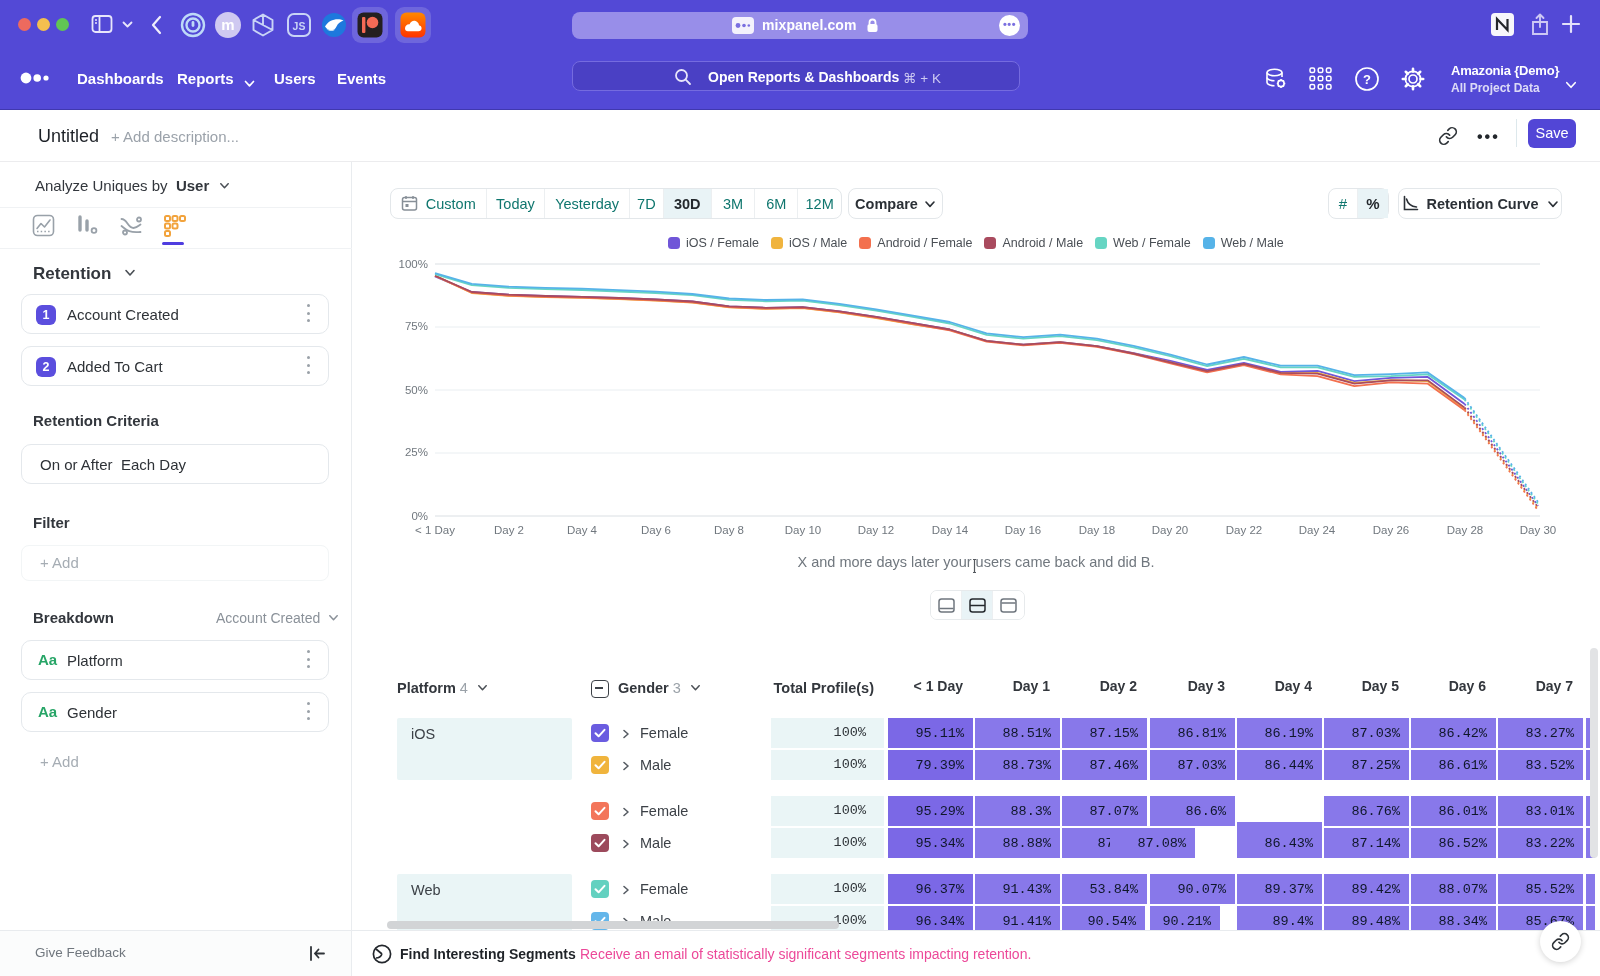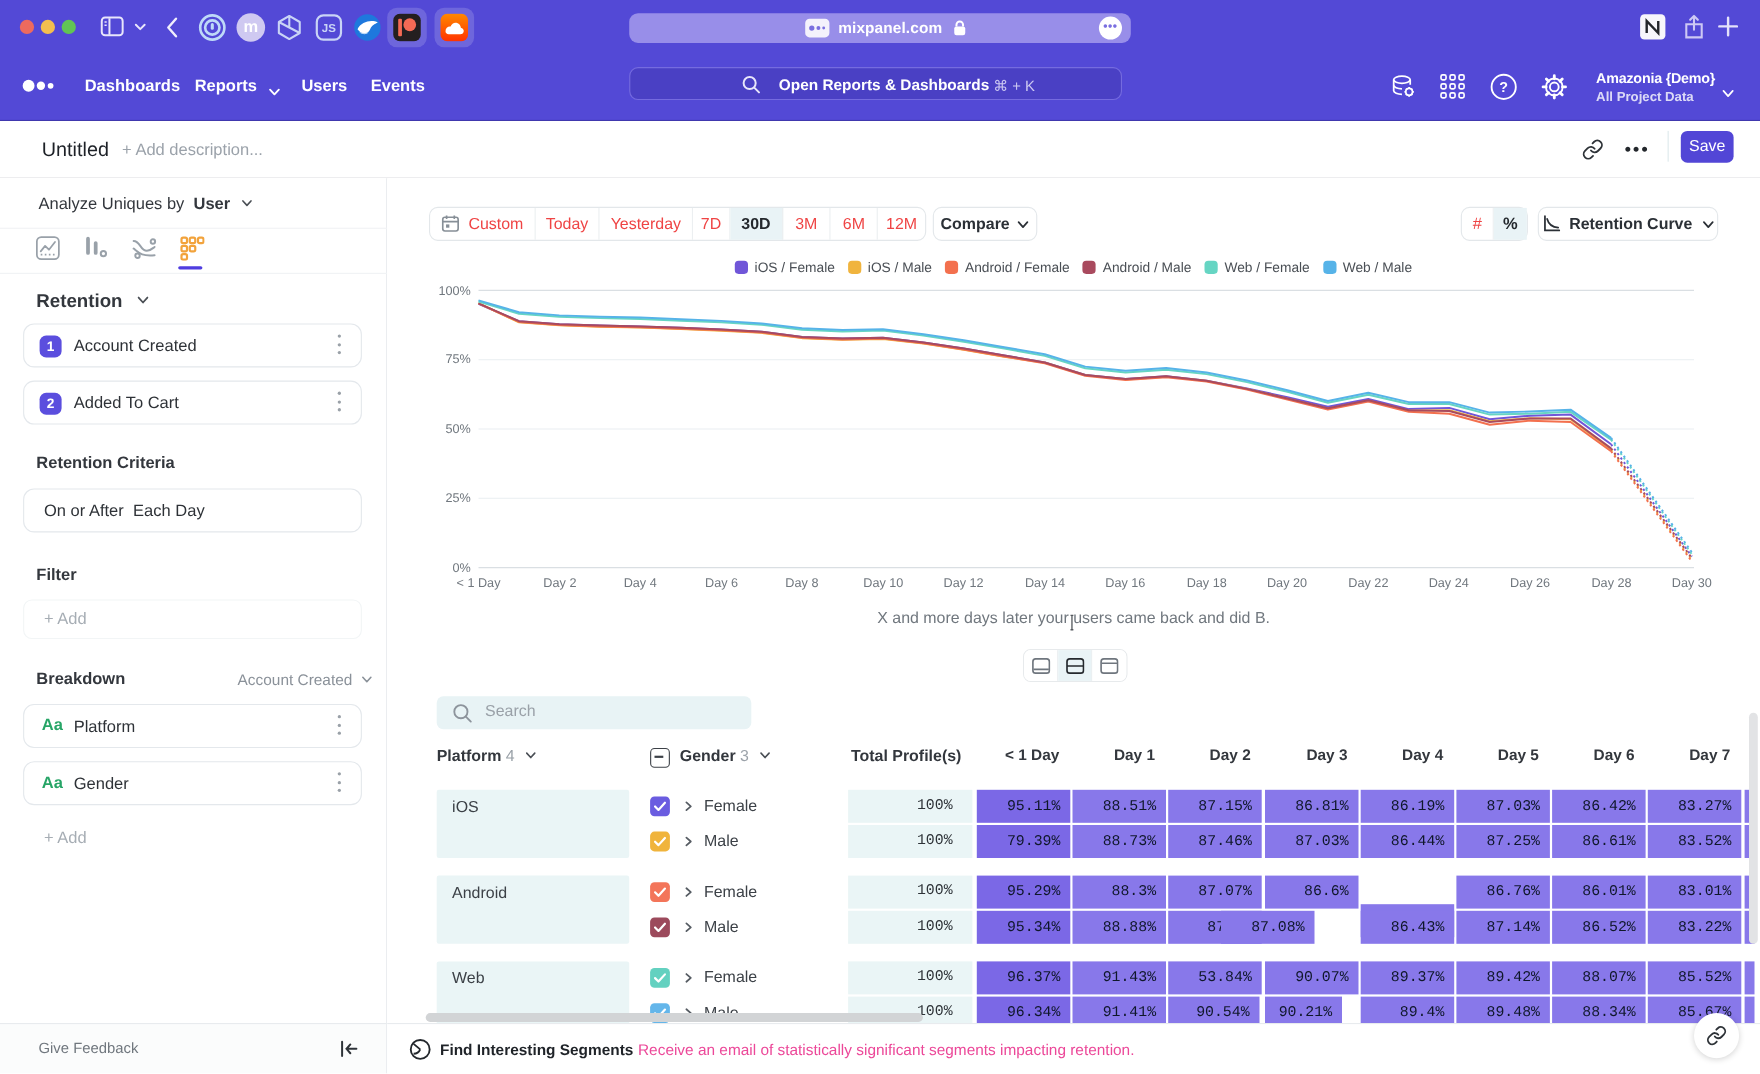--- a/index.html
+++ b/index.html
@@ -44,7 +44,7 @@
   
   .main { position:absolute; left:352px; top:162px; width:1248px; height:768px; background:#fff; }
   .seg { position:absolute; top:26px; height:31px; border:1px solid #e3e7ea; border-radius:8px; background:#fff; display:flex; align-items:center; }
-  .seg .s { height:100%; display:flex; align-items:center; justify-content:center; color:#ef4444; font-size:14.5px; border-right:1px solid #eceff1; padding:0 0; }
+  .seg .s { height:100%; display:flex; align-items:center; justify-content:center; color:#0f766e; font-size:14.5px; border-right:1px solid #eceff1; padding:0 0; }
   .seg .s:last-child { border-right:none; }
   .seg .sel { background:#e9f3f6; color:#24282d; font-weight:700; }
   .btn { position:absolute; top:26px; height:31px; border:1px solid #e3e7ea; border-radius:8px; background:#fff; display:flex; align-items:center; justify-content:center; color:#2b3036; font-size:14.5px; font-weight:700; }

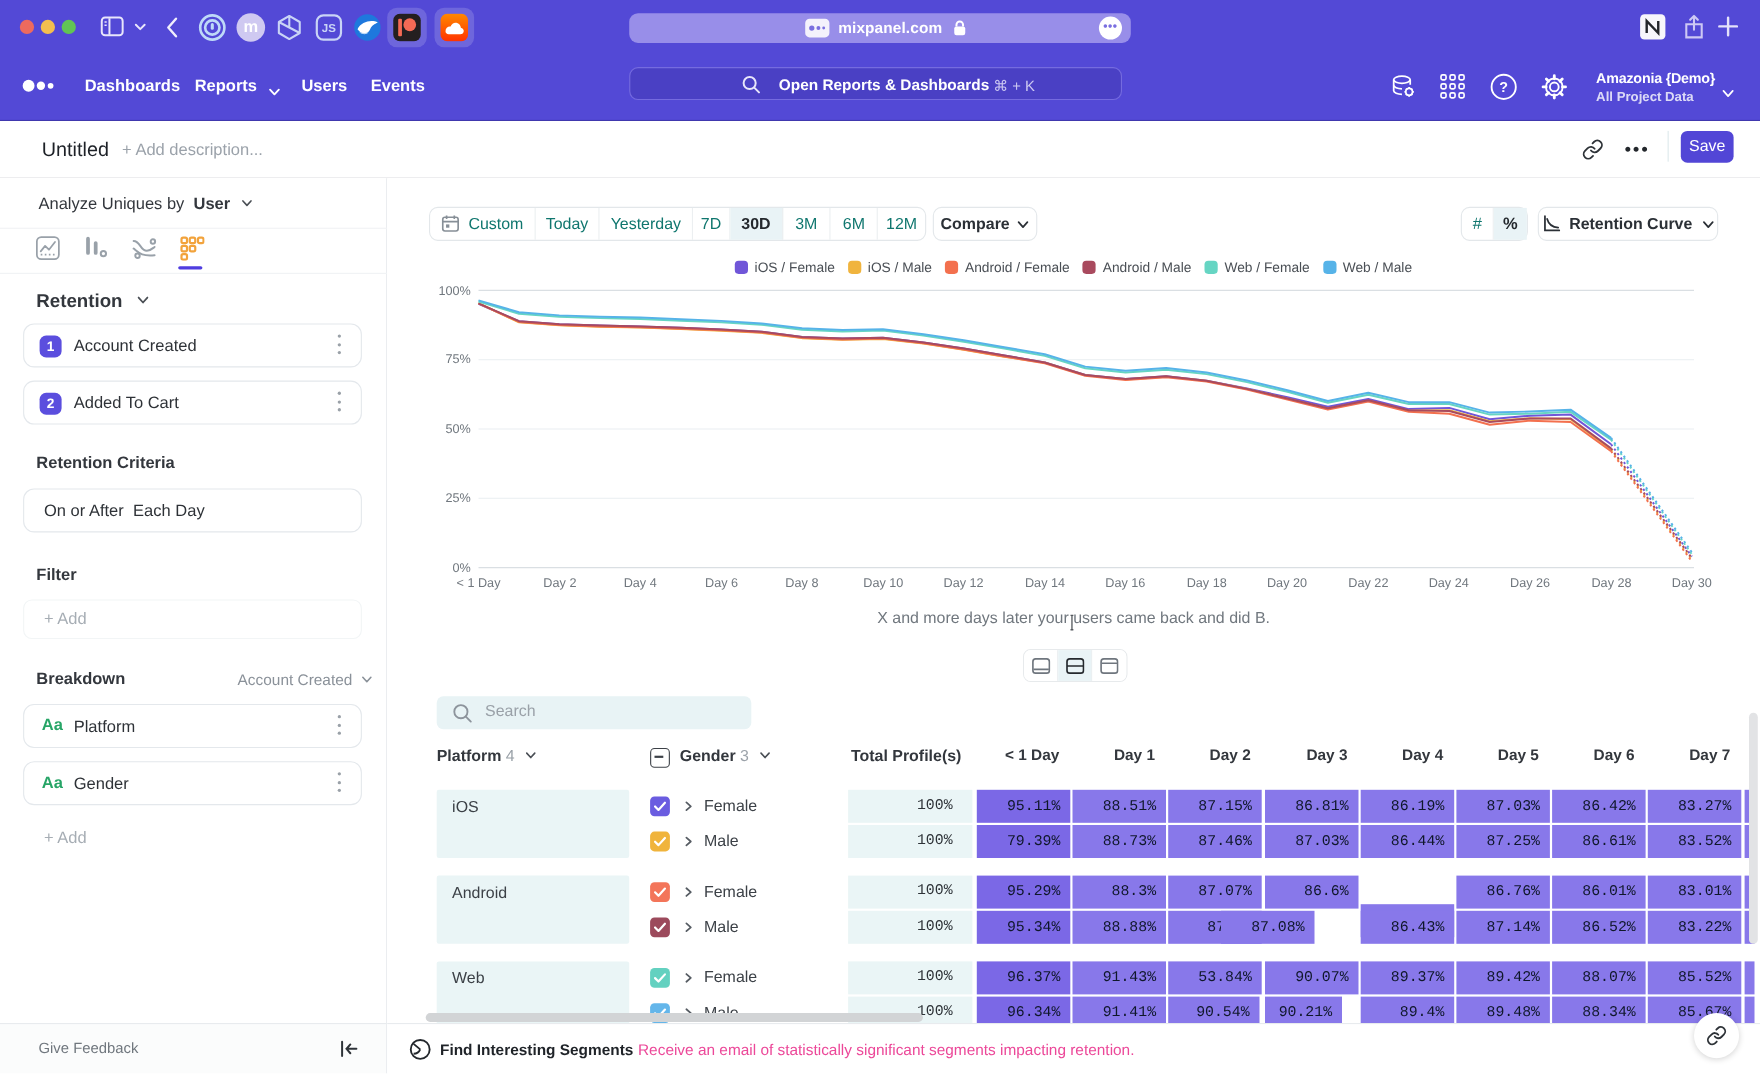--- a/index.html
+++ b/index.html
@@ -446,13 +446,6 @@
         </svg>
       </div>
   </div>
-  <div class="searchbox">
-    <svg style="position:absolute; left:14px; top:6px" width="19" height="19" viewBox="0 0 19 19">
-        <circle cx="8" cy="8" r="6" fill="none" stroke="#8d949c" stroke-width="1.7"></circle>
-        <line x1="12.5" y1="12.5" x2="17" y2="17" stroke="#8d949c" stroke-width="1.7" stroke-linecap="round"></line>
-      </svg>
-    <span>Search</span>
-  </div>
 
   <div class="th" style="left:45px;">Platform <span class="thnum">4</span>
     <svg style="margin-left:5px" width="11" height="11" viewBox="0 0 12 12">

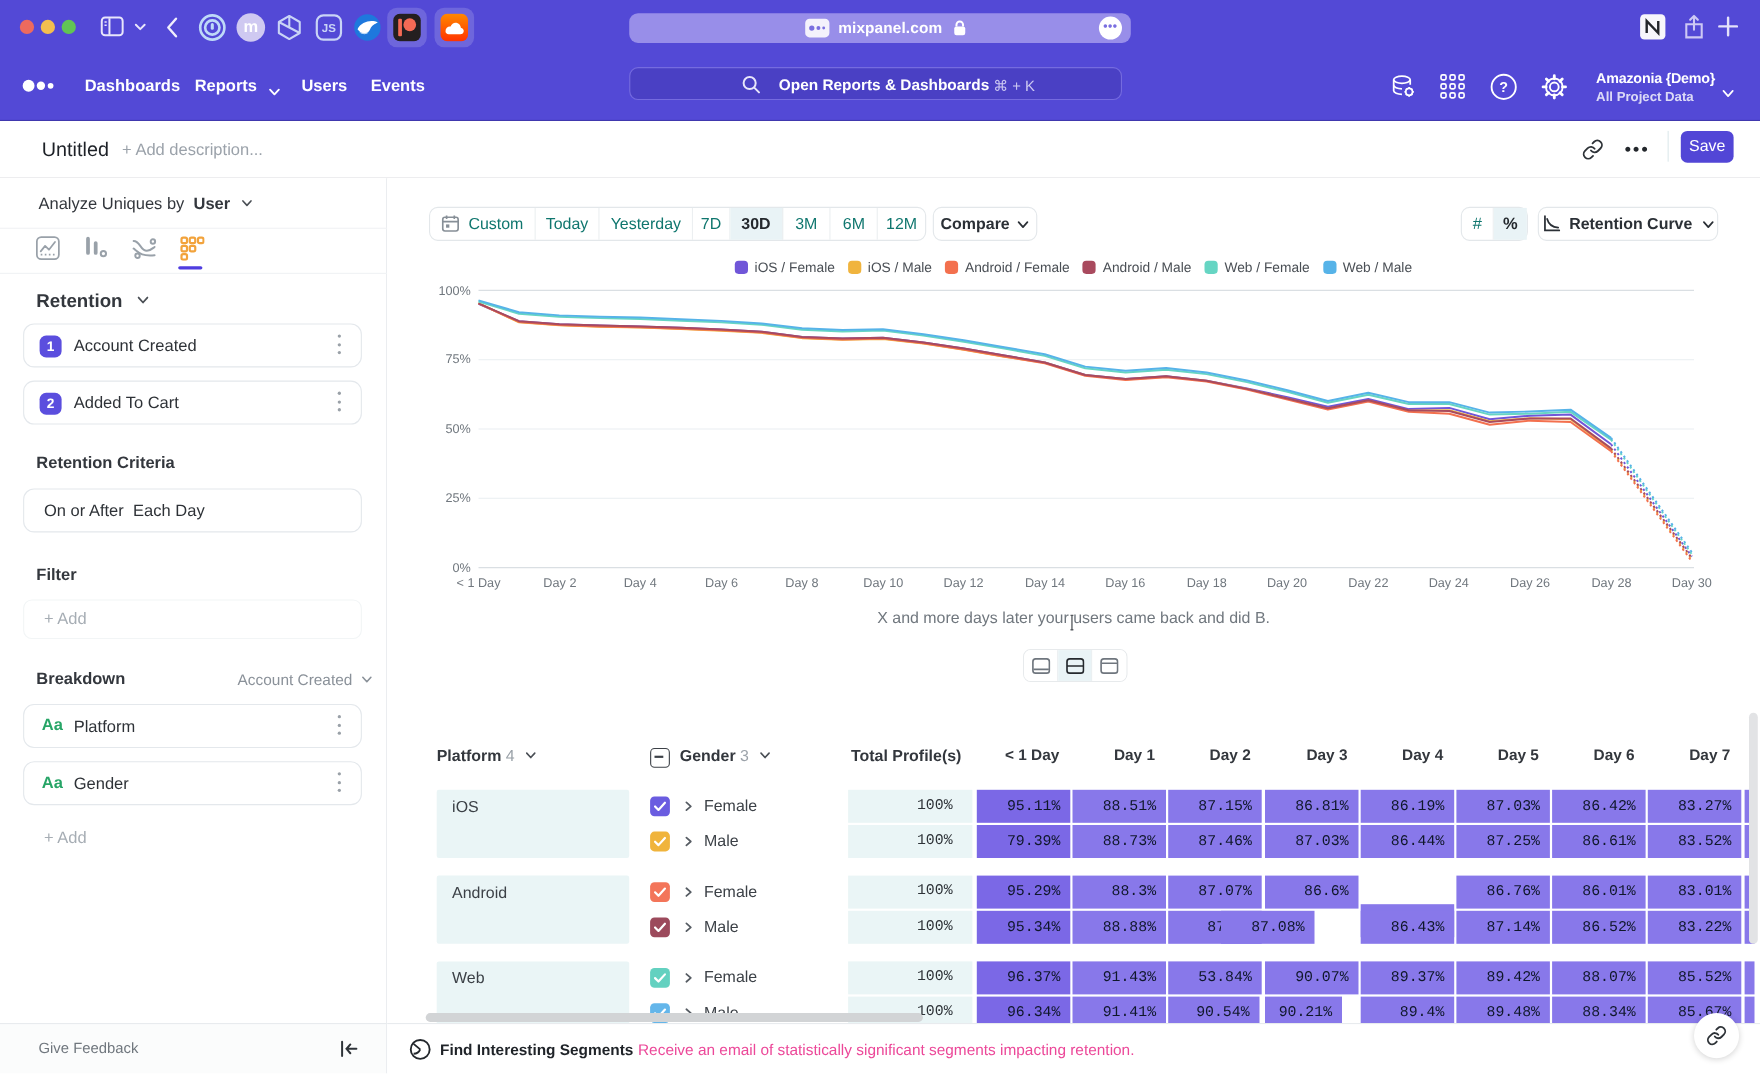--- a/index.html
+++ b/index.html
@@ -511,9 +511,6 @@
 <div class="vcell" style="left:1059px;top:588px;width:85px;height:30px;background:#8878ea">86.61%</div>
 <div class="vcell" style="left:1146px;top:588px;width:85px;height:30px;background:#8878ea">83.52%</div>
 <div class="vcell" style="left:1234px;top:588px;width:6px;height:30px;background:#8878ea"></div>
-<div class="pcell" style="left:45px;top:634px;width:175px;height:62px">
-      <span>Android</span>
-    </div>
 <div class="cb" style="left:239px;top:640px;background:#f3755a"><svg width="18" height="18" viewBox="0 0 18 18">
         <path d="M4.5 9.2 7.6 12.3 13.5 5.8" fill="none" stroke="#fff" stroke-width="2" stroke-linecap="round" stroke-linejoin="round"></path>
       </svg></div>

